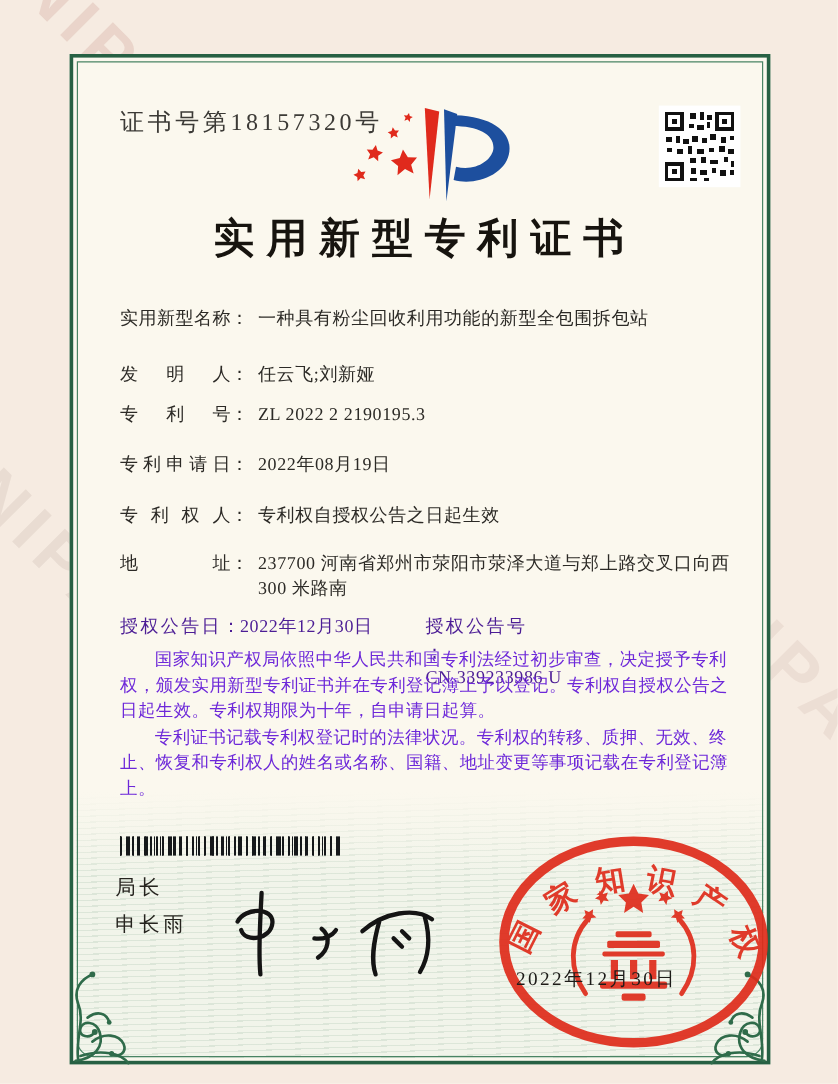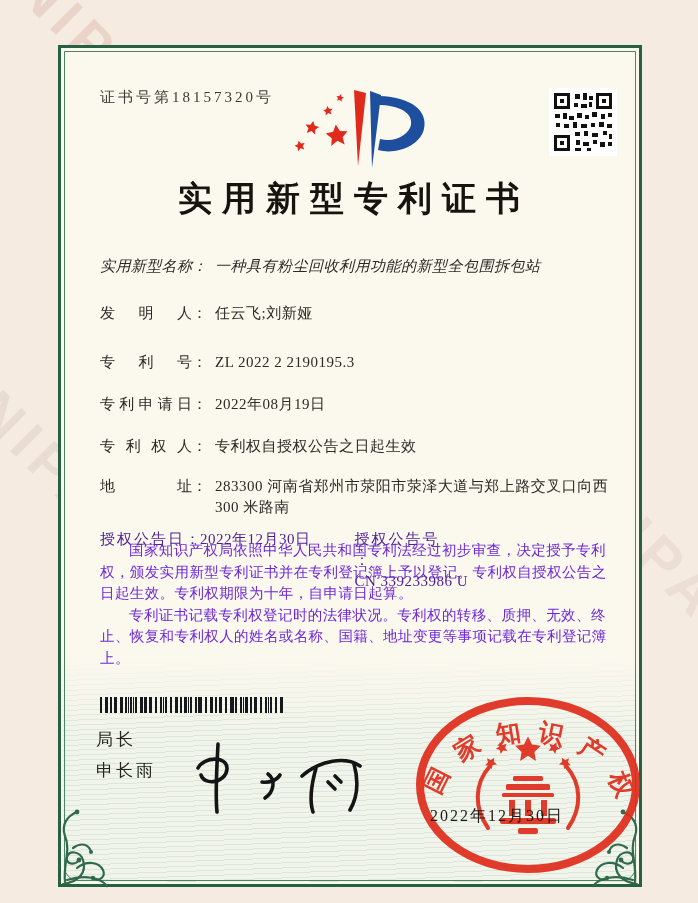--- a/index.html
+++ b/index.html
@@ -56,7 +56,7 @@
   
   .cert-no{
     position:absolute;left:100px;top:88px;z-index:2;
-    font-size:15px;color:#3c3a36;letter-spacing:3px;
+    font-size:20px;color:#3c3a36;letter-spacing:3px;
   }
   .logo{position:absolute;left:282px;top:84px;z-index:2;}
   .qr{position:absolute;left:549px;top:88px;z-index:2;background:#fff;padding:2px;}

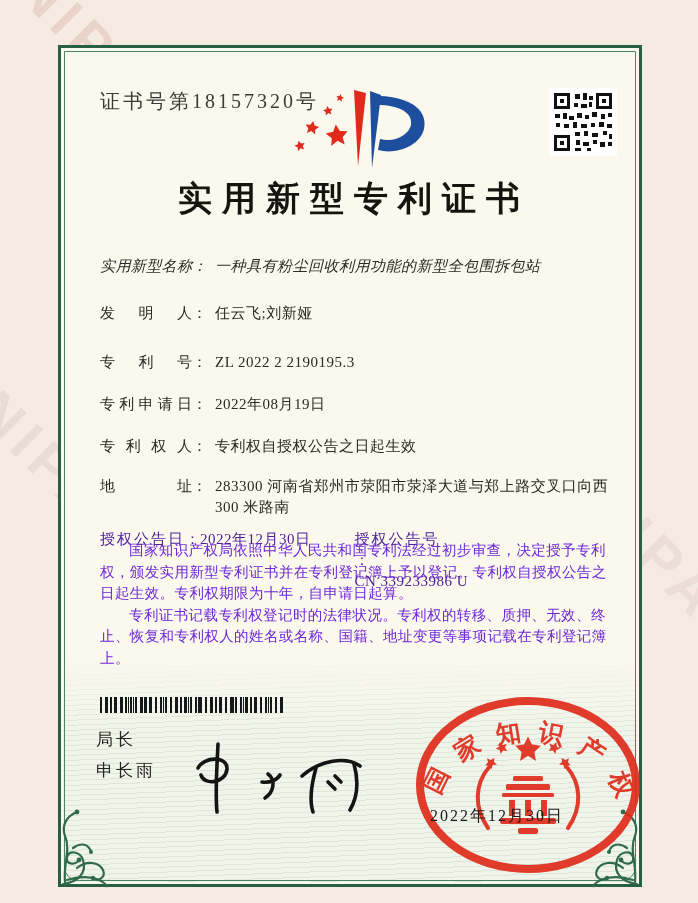--- a/index.html
+++ b/index.html
@@ -75,7 +75,7 @@
   }
   .field-colon{flex:none;margin-right:8px;}
   .field-value{letter-spacing:0.5px;}
-  .r0{margin-top:0;font-style:italic;}
+  .r0{margin-top:0;}
   .r1{margin-top:26px;}
   .r2{margin-top:28px;align-items:flex-end;}
   .r3{margin-top:21px;}

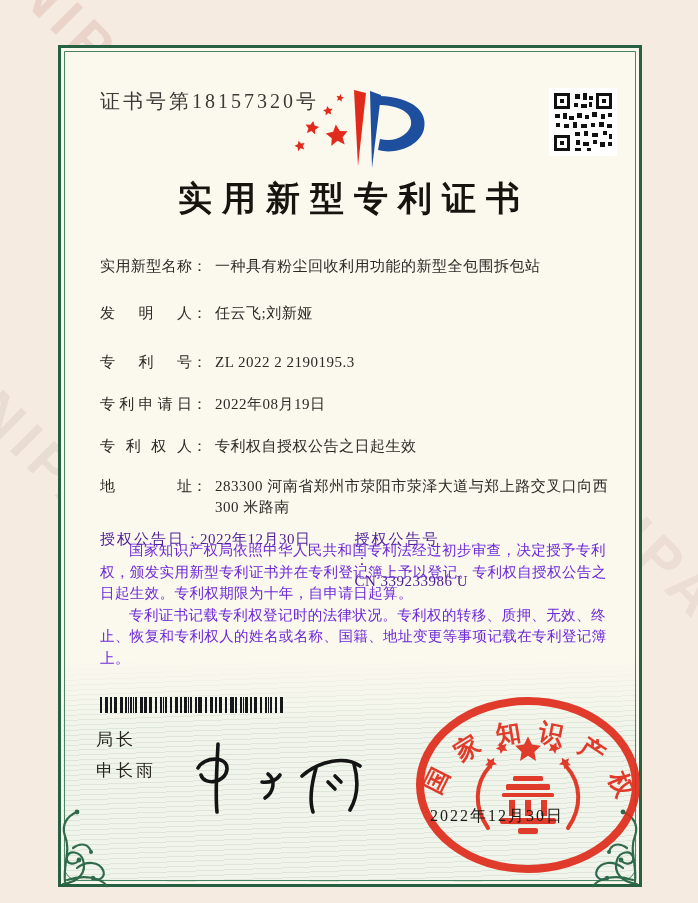--- a/index.html
+++ b/index.html
@@ -77,7 +77,7 @@
   .field-value{letter-spacing:0.5px;}
   .r0{margin-top:0;}
   .r1{margin-top:26px;}
-  .r2{margin-top:28px;align-items:flex-end;}
+  .r2{margin-top:12px;align-items:flex-end;}
   .r3{margin-top:21px;}
   .r4{margin-top:21px;}
   .r5{margin-top:19px;}

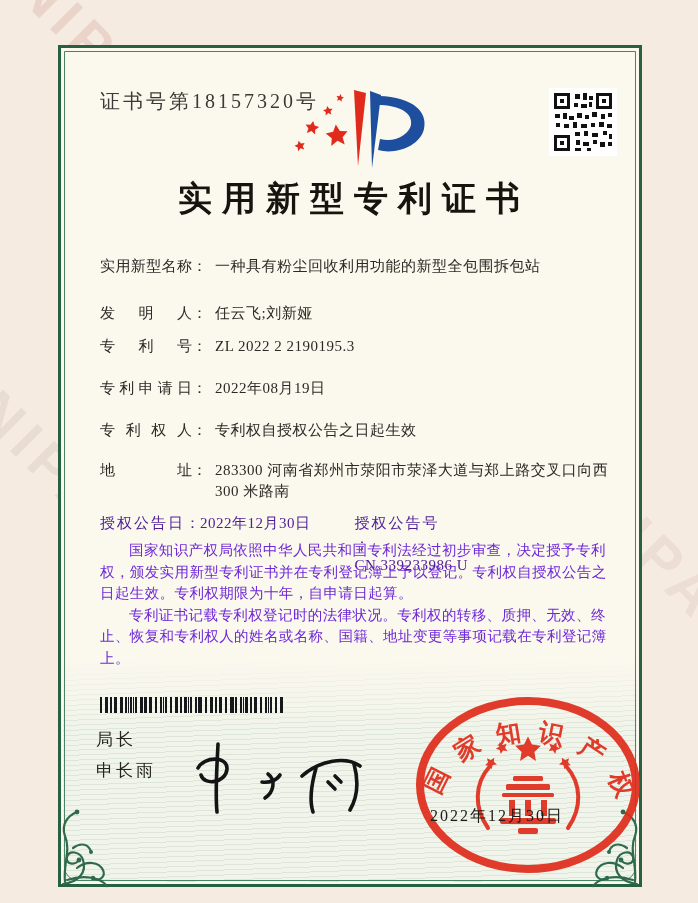--- a/index.html
+++ b/index.html
@@ -267,7 +267,7 @@
     <div class="field-row r5">
       <span class="field-label">地址</span>
         <span class="field-colon">：</span>
-      <span class="field-value">283300 河南省郑州市荥阳市荥泽大道与郑上路交叉口向西 300 米路南</span>
+      <span class="field-value">237700 河南省郑州市荥阳市荥泽大道与郑上路交叉口向西 300 米路南</span>
     </div>
     <div class="grant-row">
       <span class="grant-pair">

